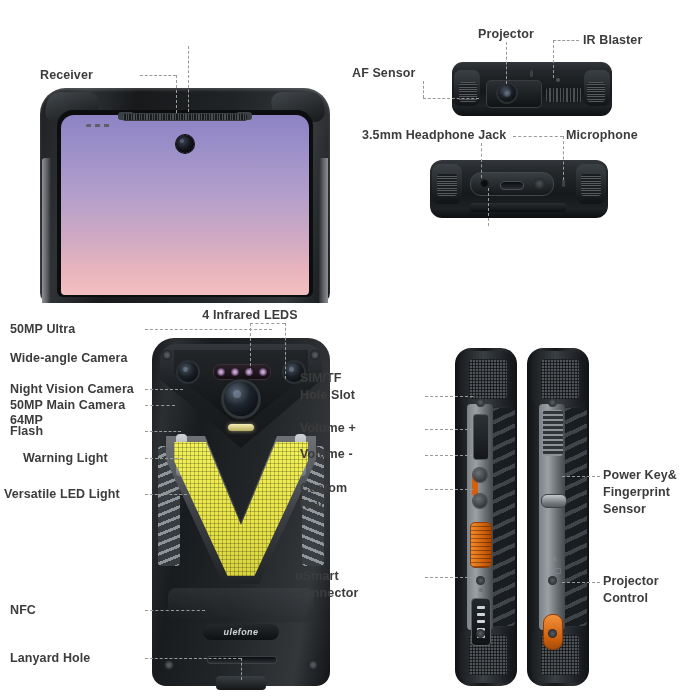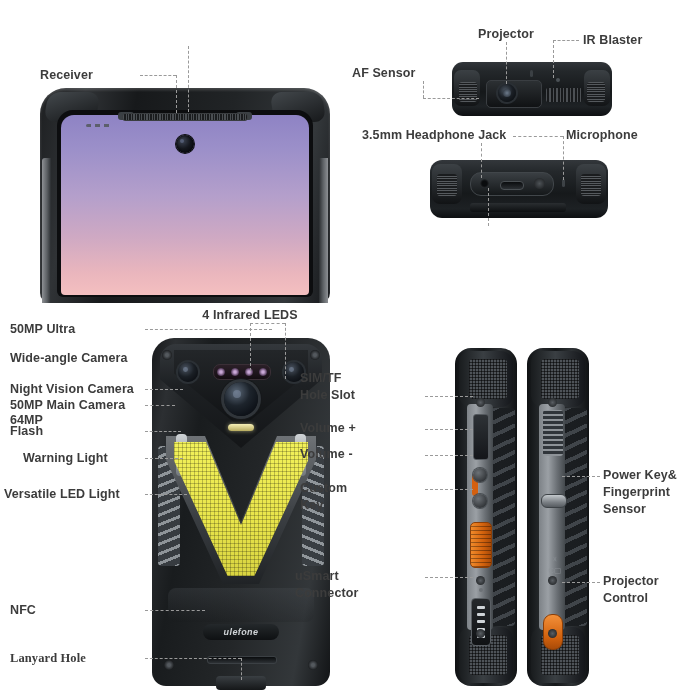--- a/index.html
+++ b/index.html
@@ -427,7 +427,7 @@
   <div class="label r" style="left:10px;top:603px;width:130px;">NFC</div>
   <div class="lead h" style="left:145px;top:610px;width:60px;"></div>
 
-  <div class="label r" style="left:10px;top:651px;width:130px;font-family:Liberation Serif, serif;">Lanyard Hole</div>
+  <div class="label r" style="left:10px;top:651px;width:130px;">Lanyard Hole</div>
   <div class="lead h" style="left:145px;top:658px;width:96px;"></div>
   <div class="lead v" style="left:241px;top:658px;height:22px;"></div>
 

